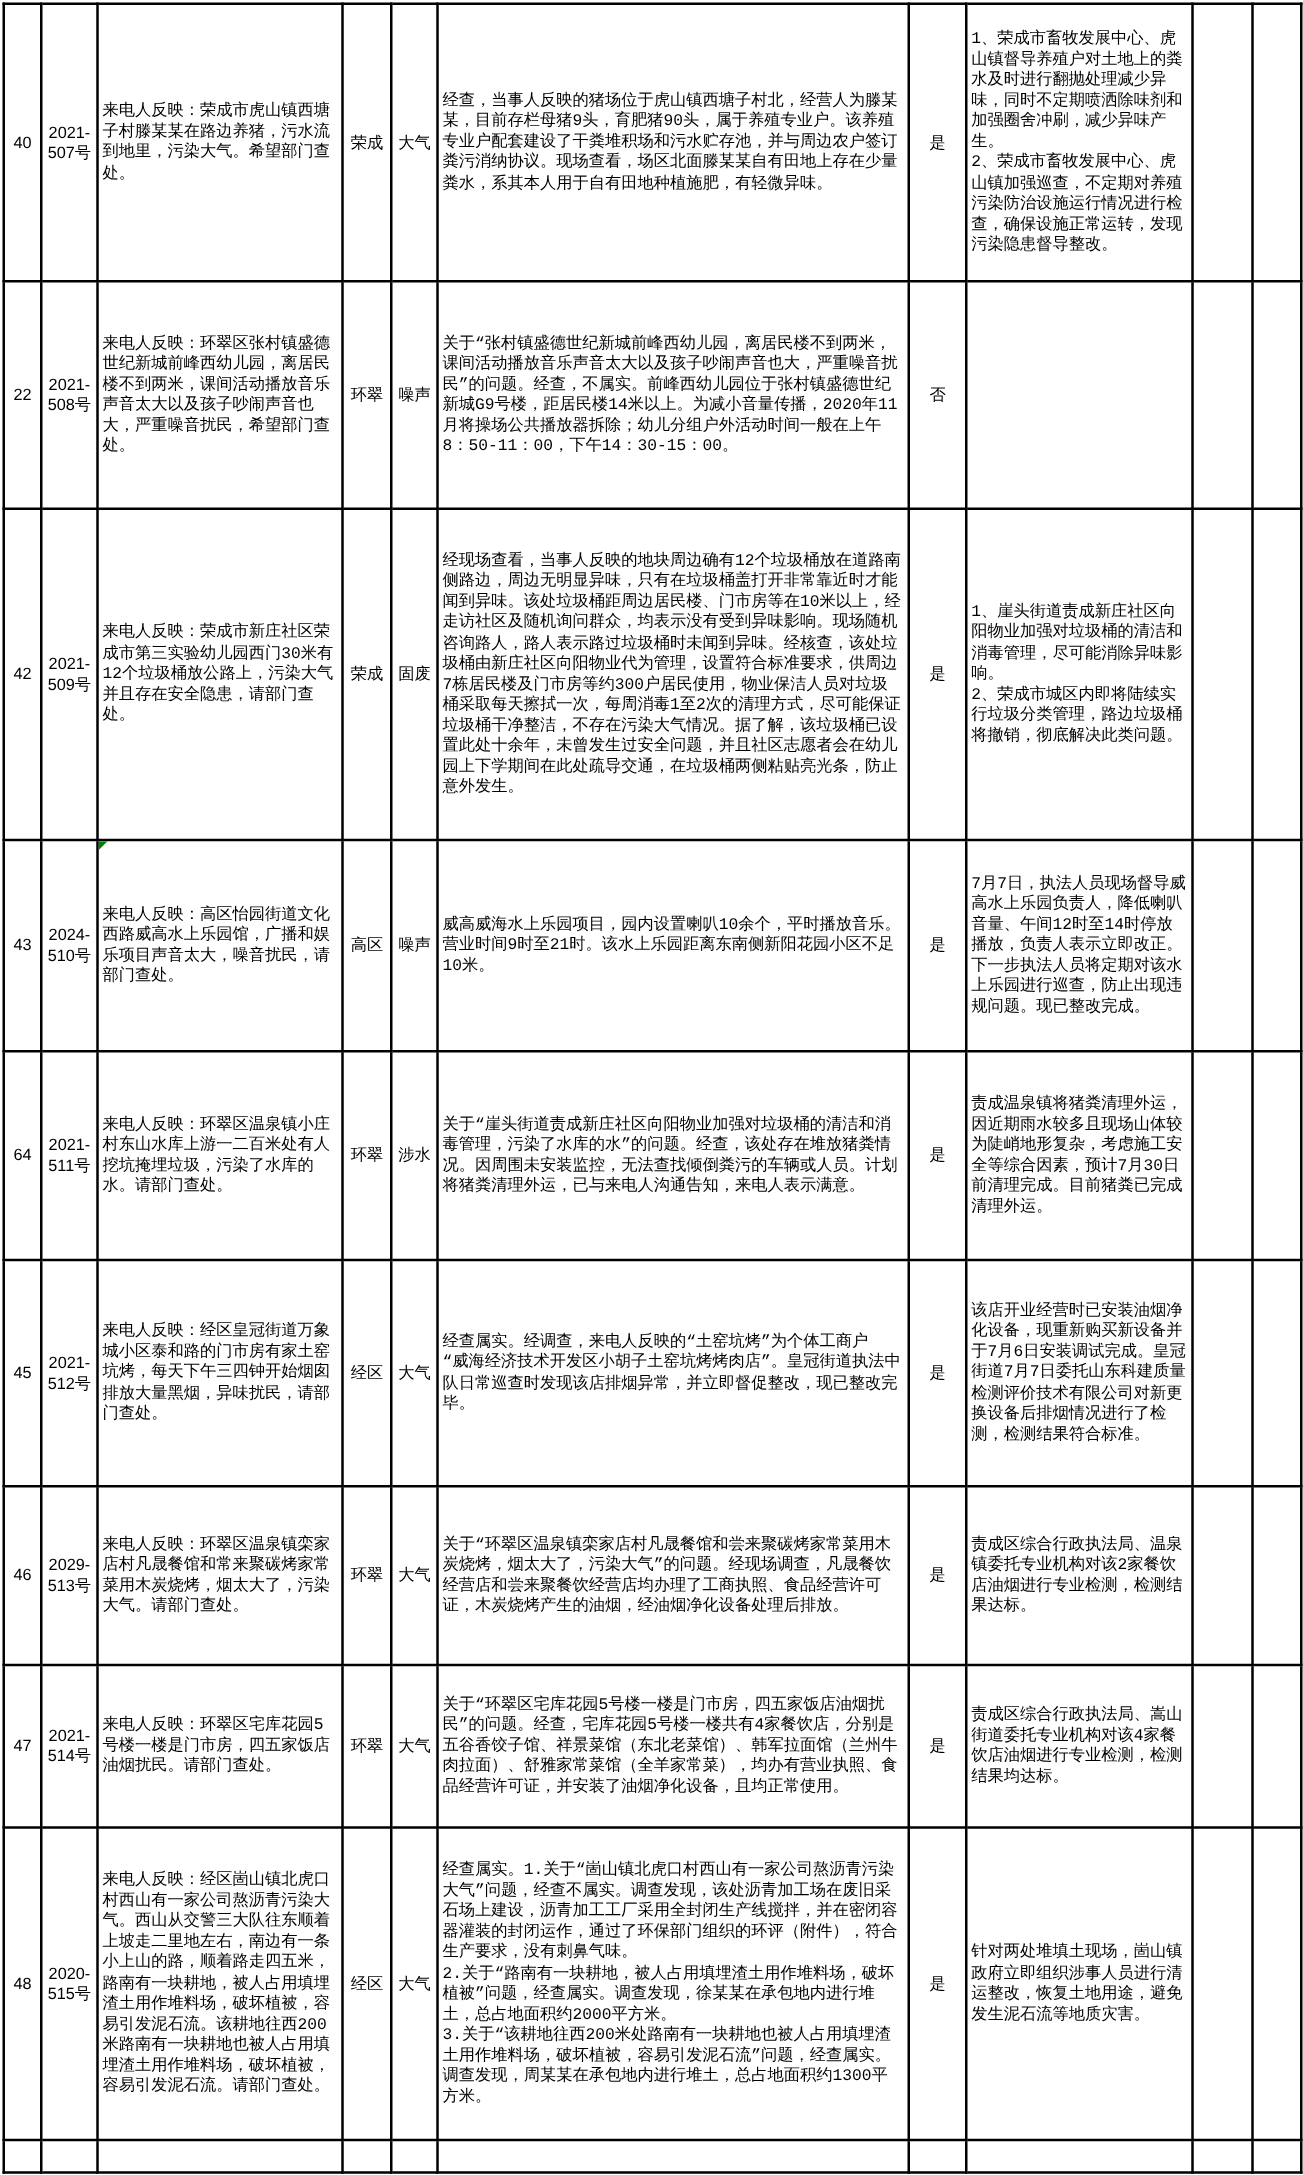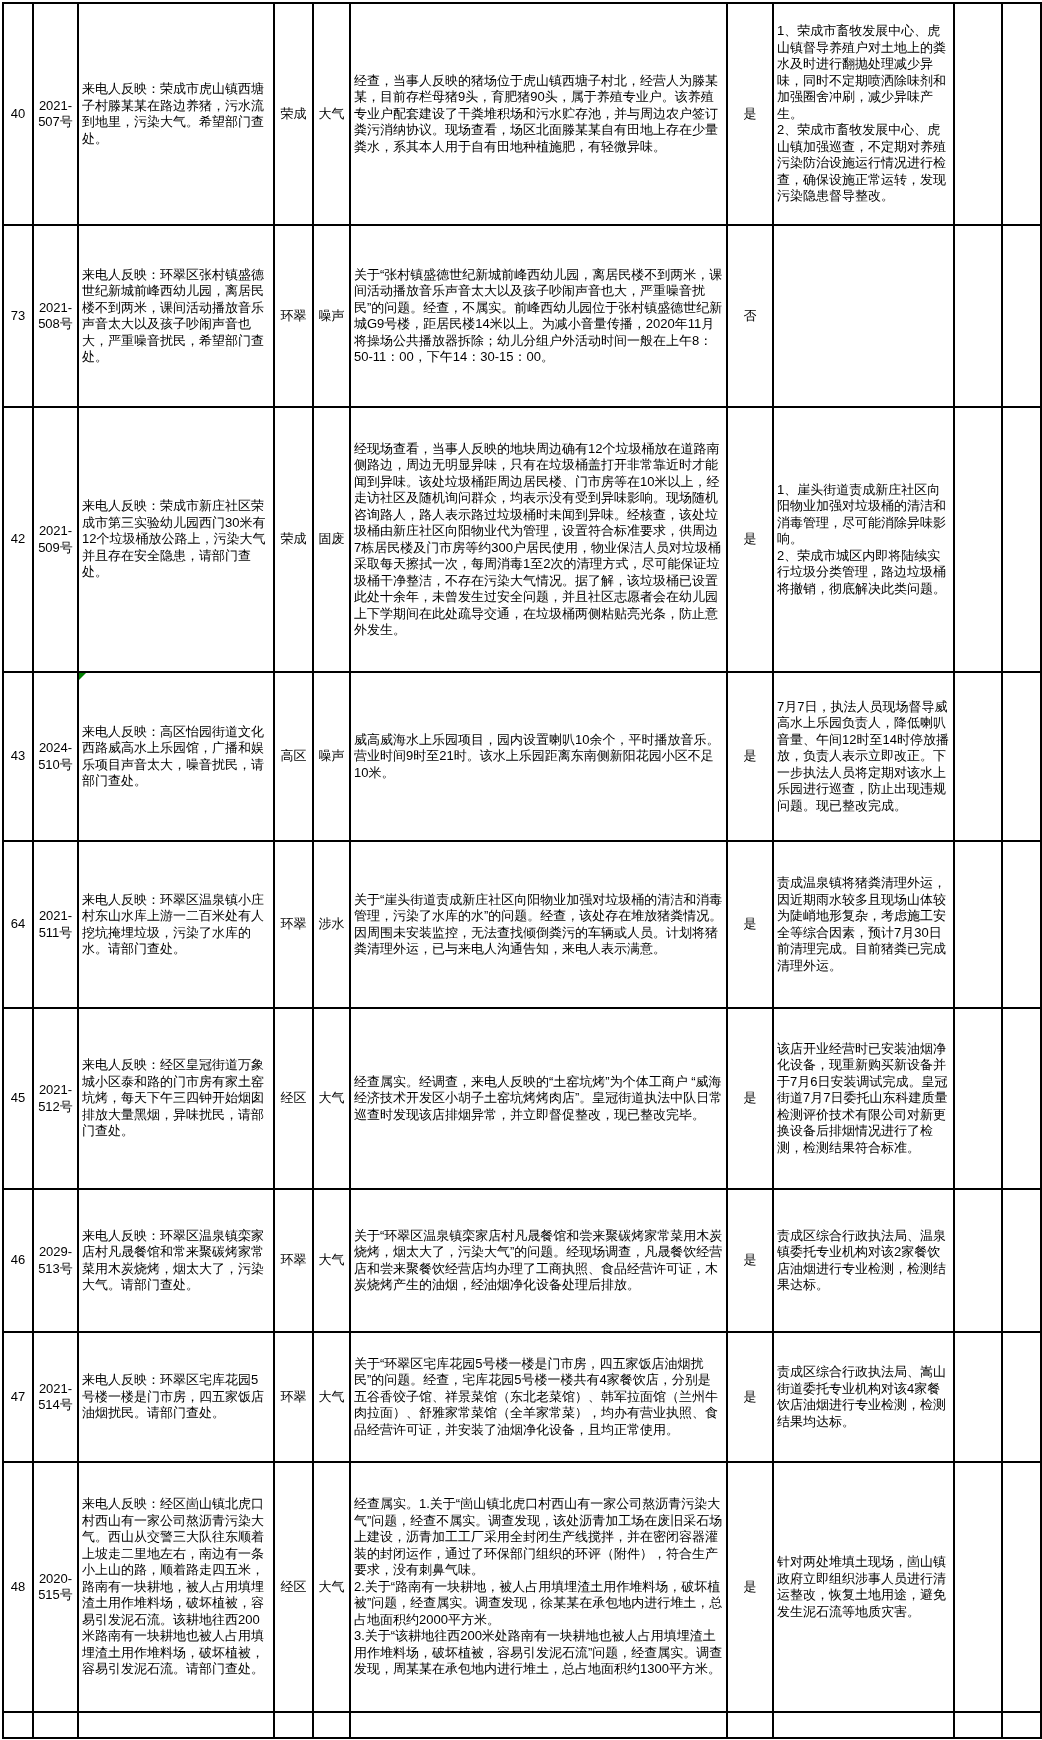--- a/index.html
+++ b/index.html
@@ -11,7 +11,7 @@
      font-size:13px;line-height:16.5px;padding:1px 3px;
      white-space:pre-wrap;word-break:break-word;position:relative;}
   td.c-mid{text-align:center;padding:1px 1px;}
-  td.c-text{text-align:left;}
+  td.c-text{text-align:left;font-family:Liberation Mono, monospace;}
   .corner-marker{position:absolute;left:0;top:0;width:0;height:0;
      border-top:7px solid #008000;border-right:7px solid transparent;}
 </style>

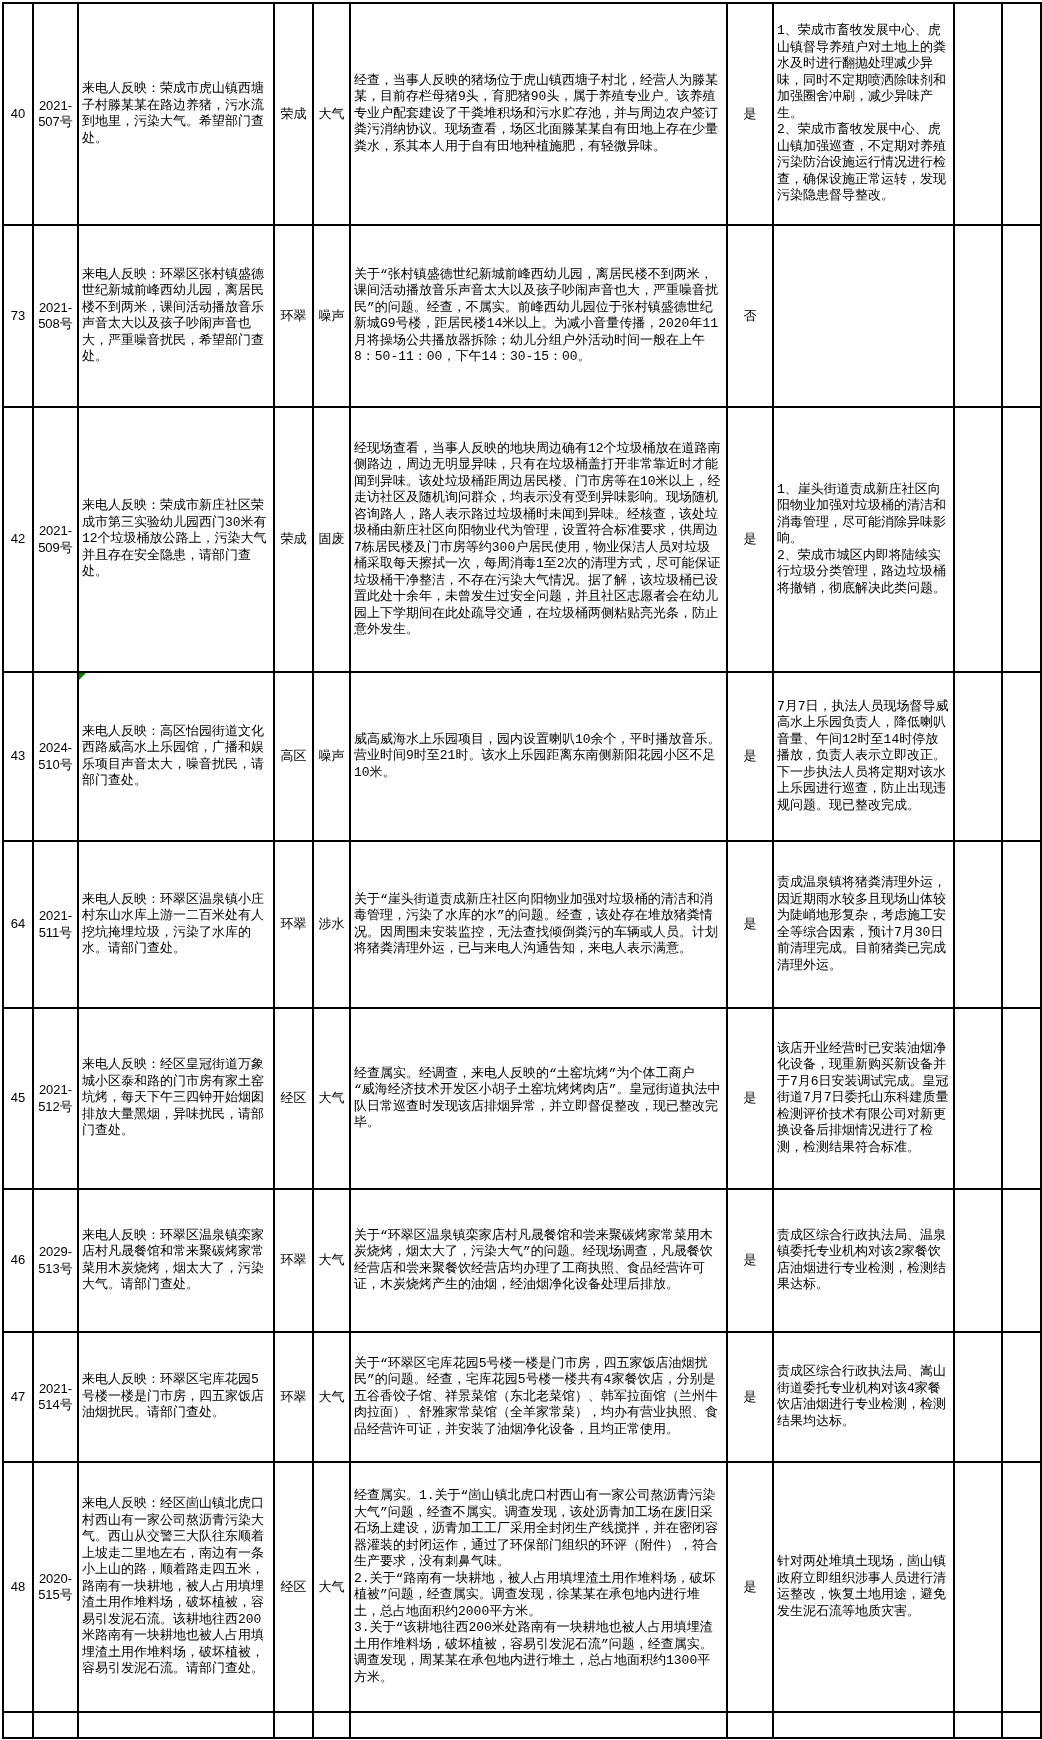--- a/index.html
+++ b/index.html
@@ -46,7 +46,7 @@
         <td class="c-mid"></td>
       </tr>
       <tr style="height: 182px;">
-        <td class="c-mid">73</td>
+        <td class="c-mid">22</td>
         <td class="c-mid">2021-508号</td>
         <td class="c-text">来电人反映：环翠区张村镇盛德世纪新城前峰西幼儿园，离居民楼不到两米，课间活动播放音乐声音太大以及孩子吵闹声音也大，严重噪音扰民，希望部门查处。</td>
         <td class="c-mid">环翠</td>

